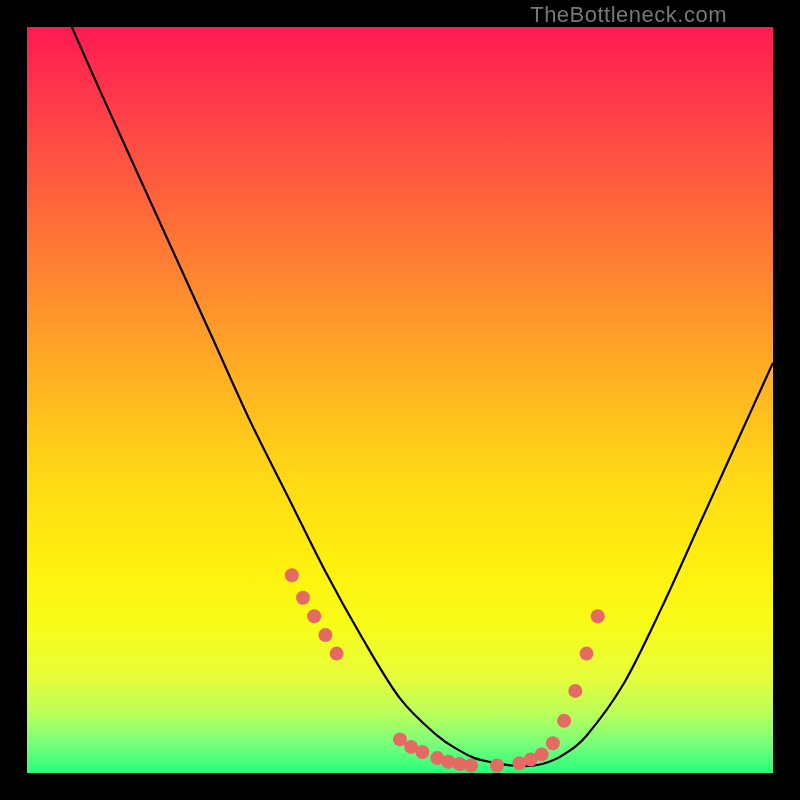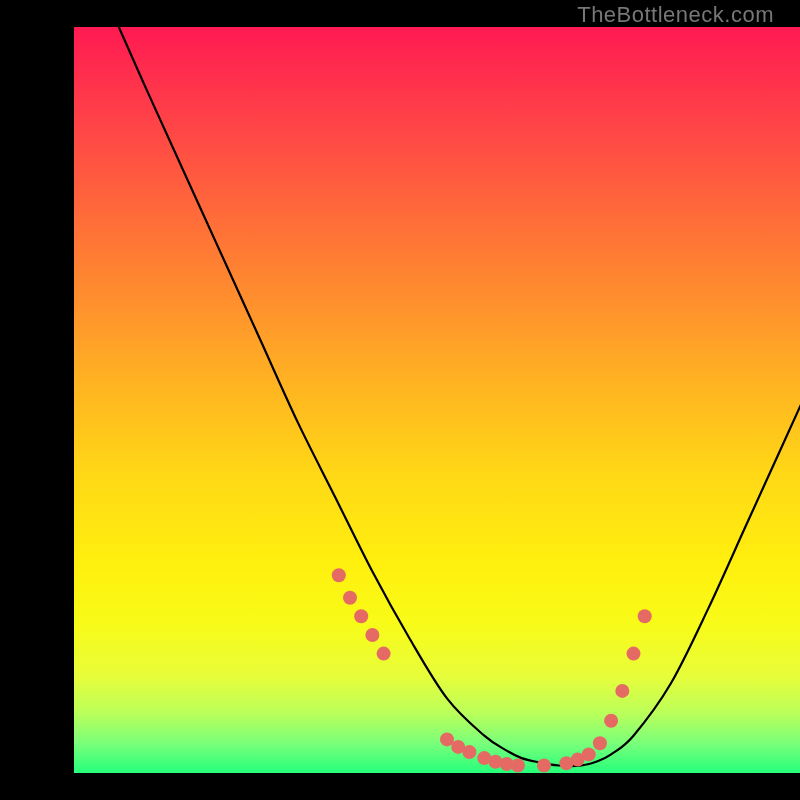--- a/index.html
+++ b/index.html
@@ -18,7 +18,6 @@
     width: 733px;
     height: 800px;
     background: #000;
-    margin-left: 47px;
   }
   .plot {
     position: absolute;

